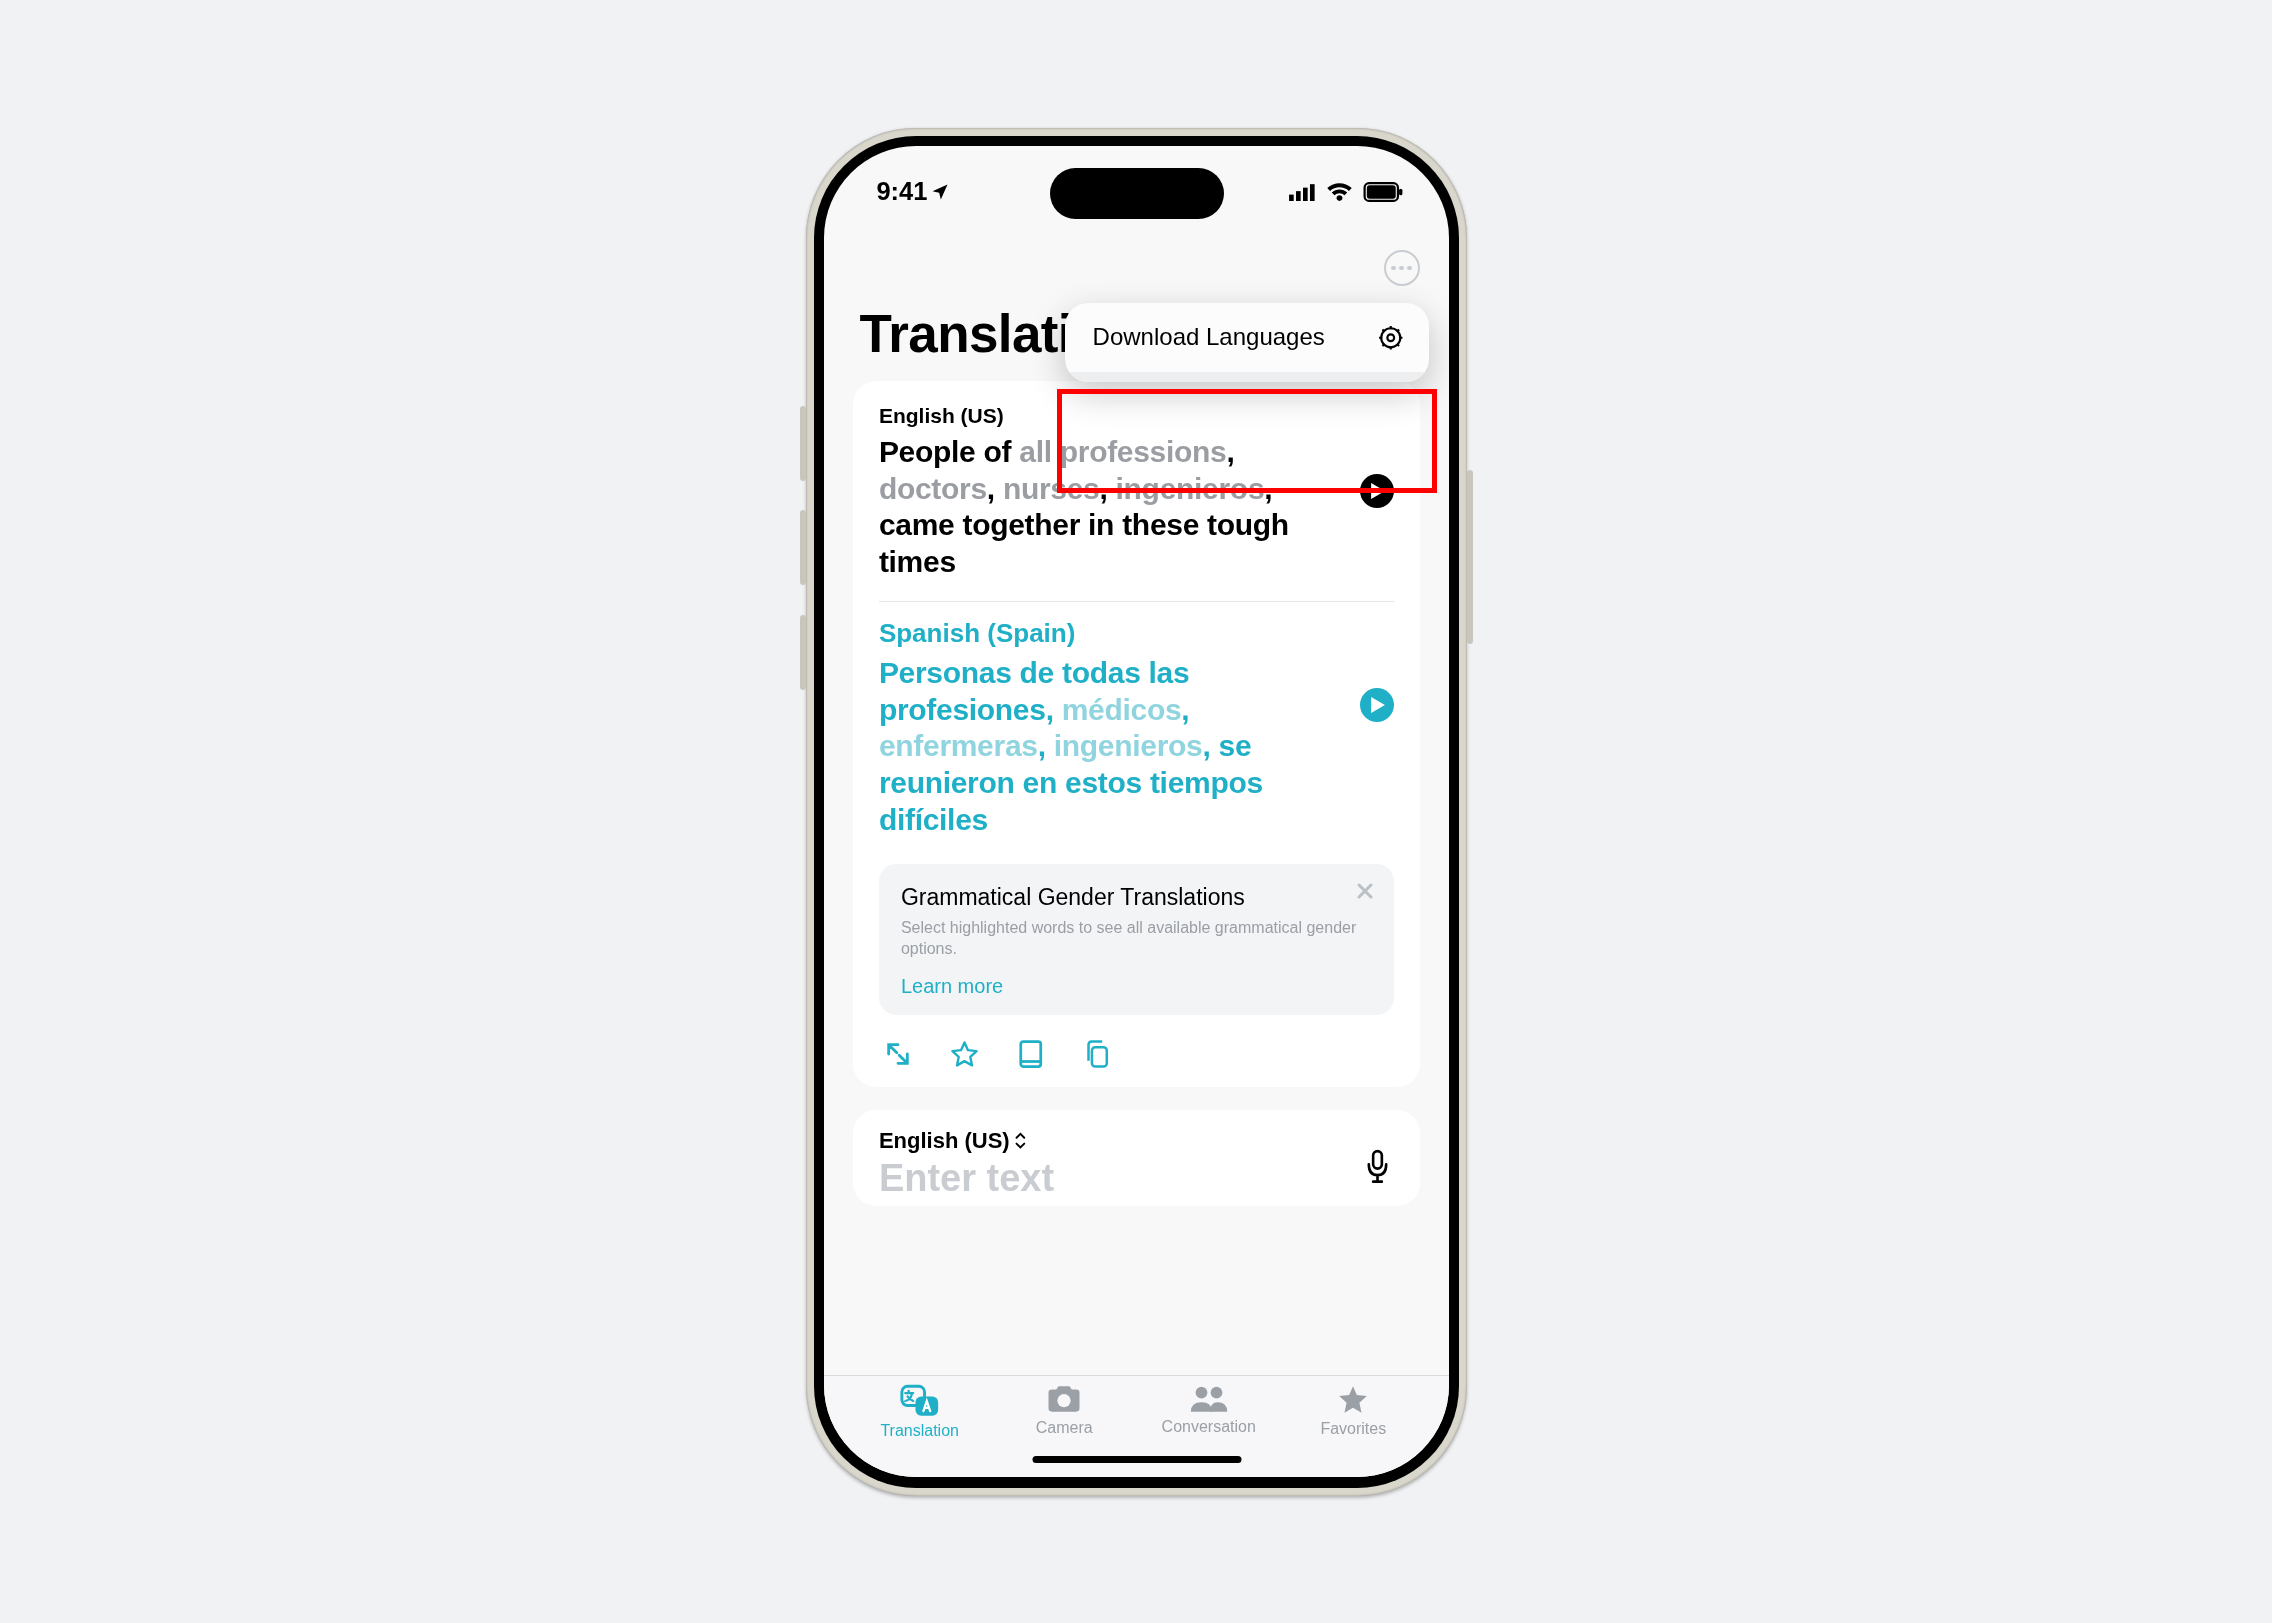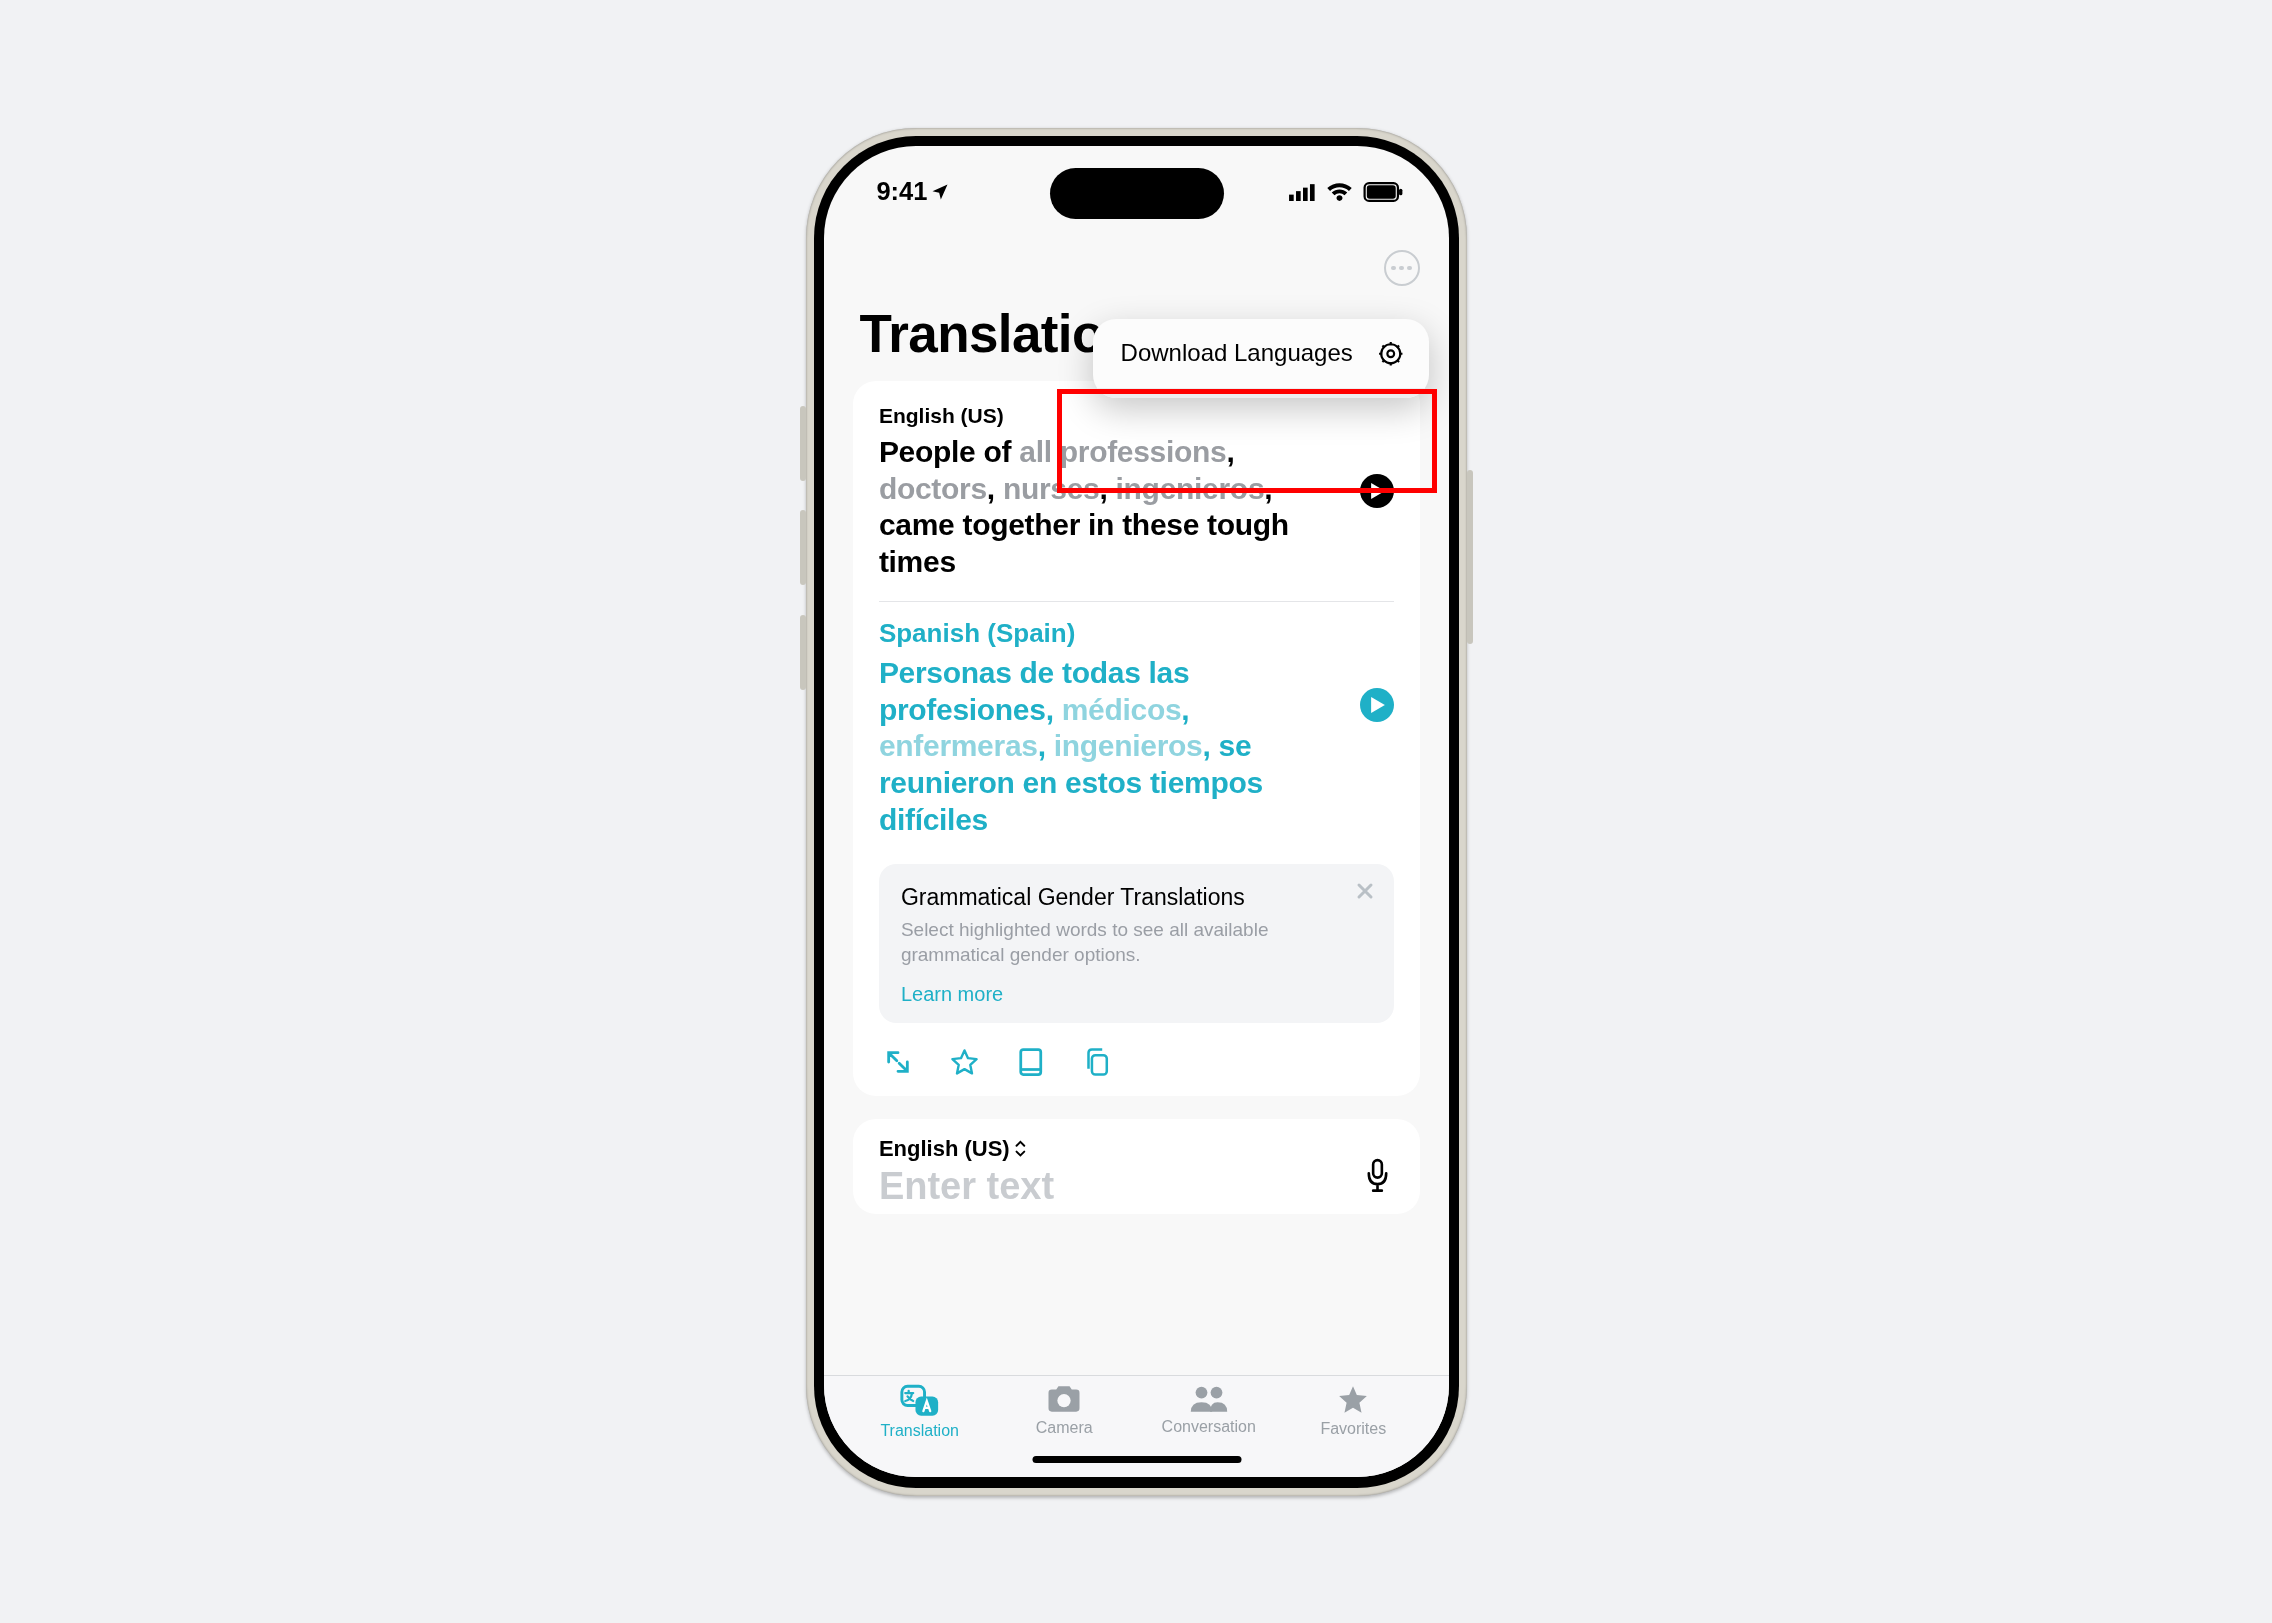--- a/index.html
+++ b/index.html
@@ -113,8 +113,8 @@
   
   .dropdown {
     position: absolute;
-    top: 173px; right: 20px;
-    width: 336px;
+    top: 157px; right: 20px;
+    width: 364px;
     background: #fcfcfc;
     border-radius: 23px;
     box-shadow: 0 11.6px 35px rgba(0,0,0,0.22);

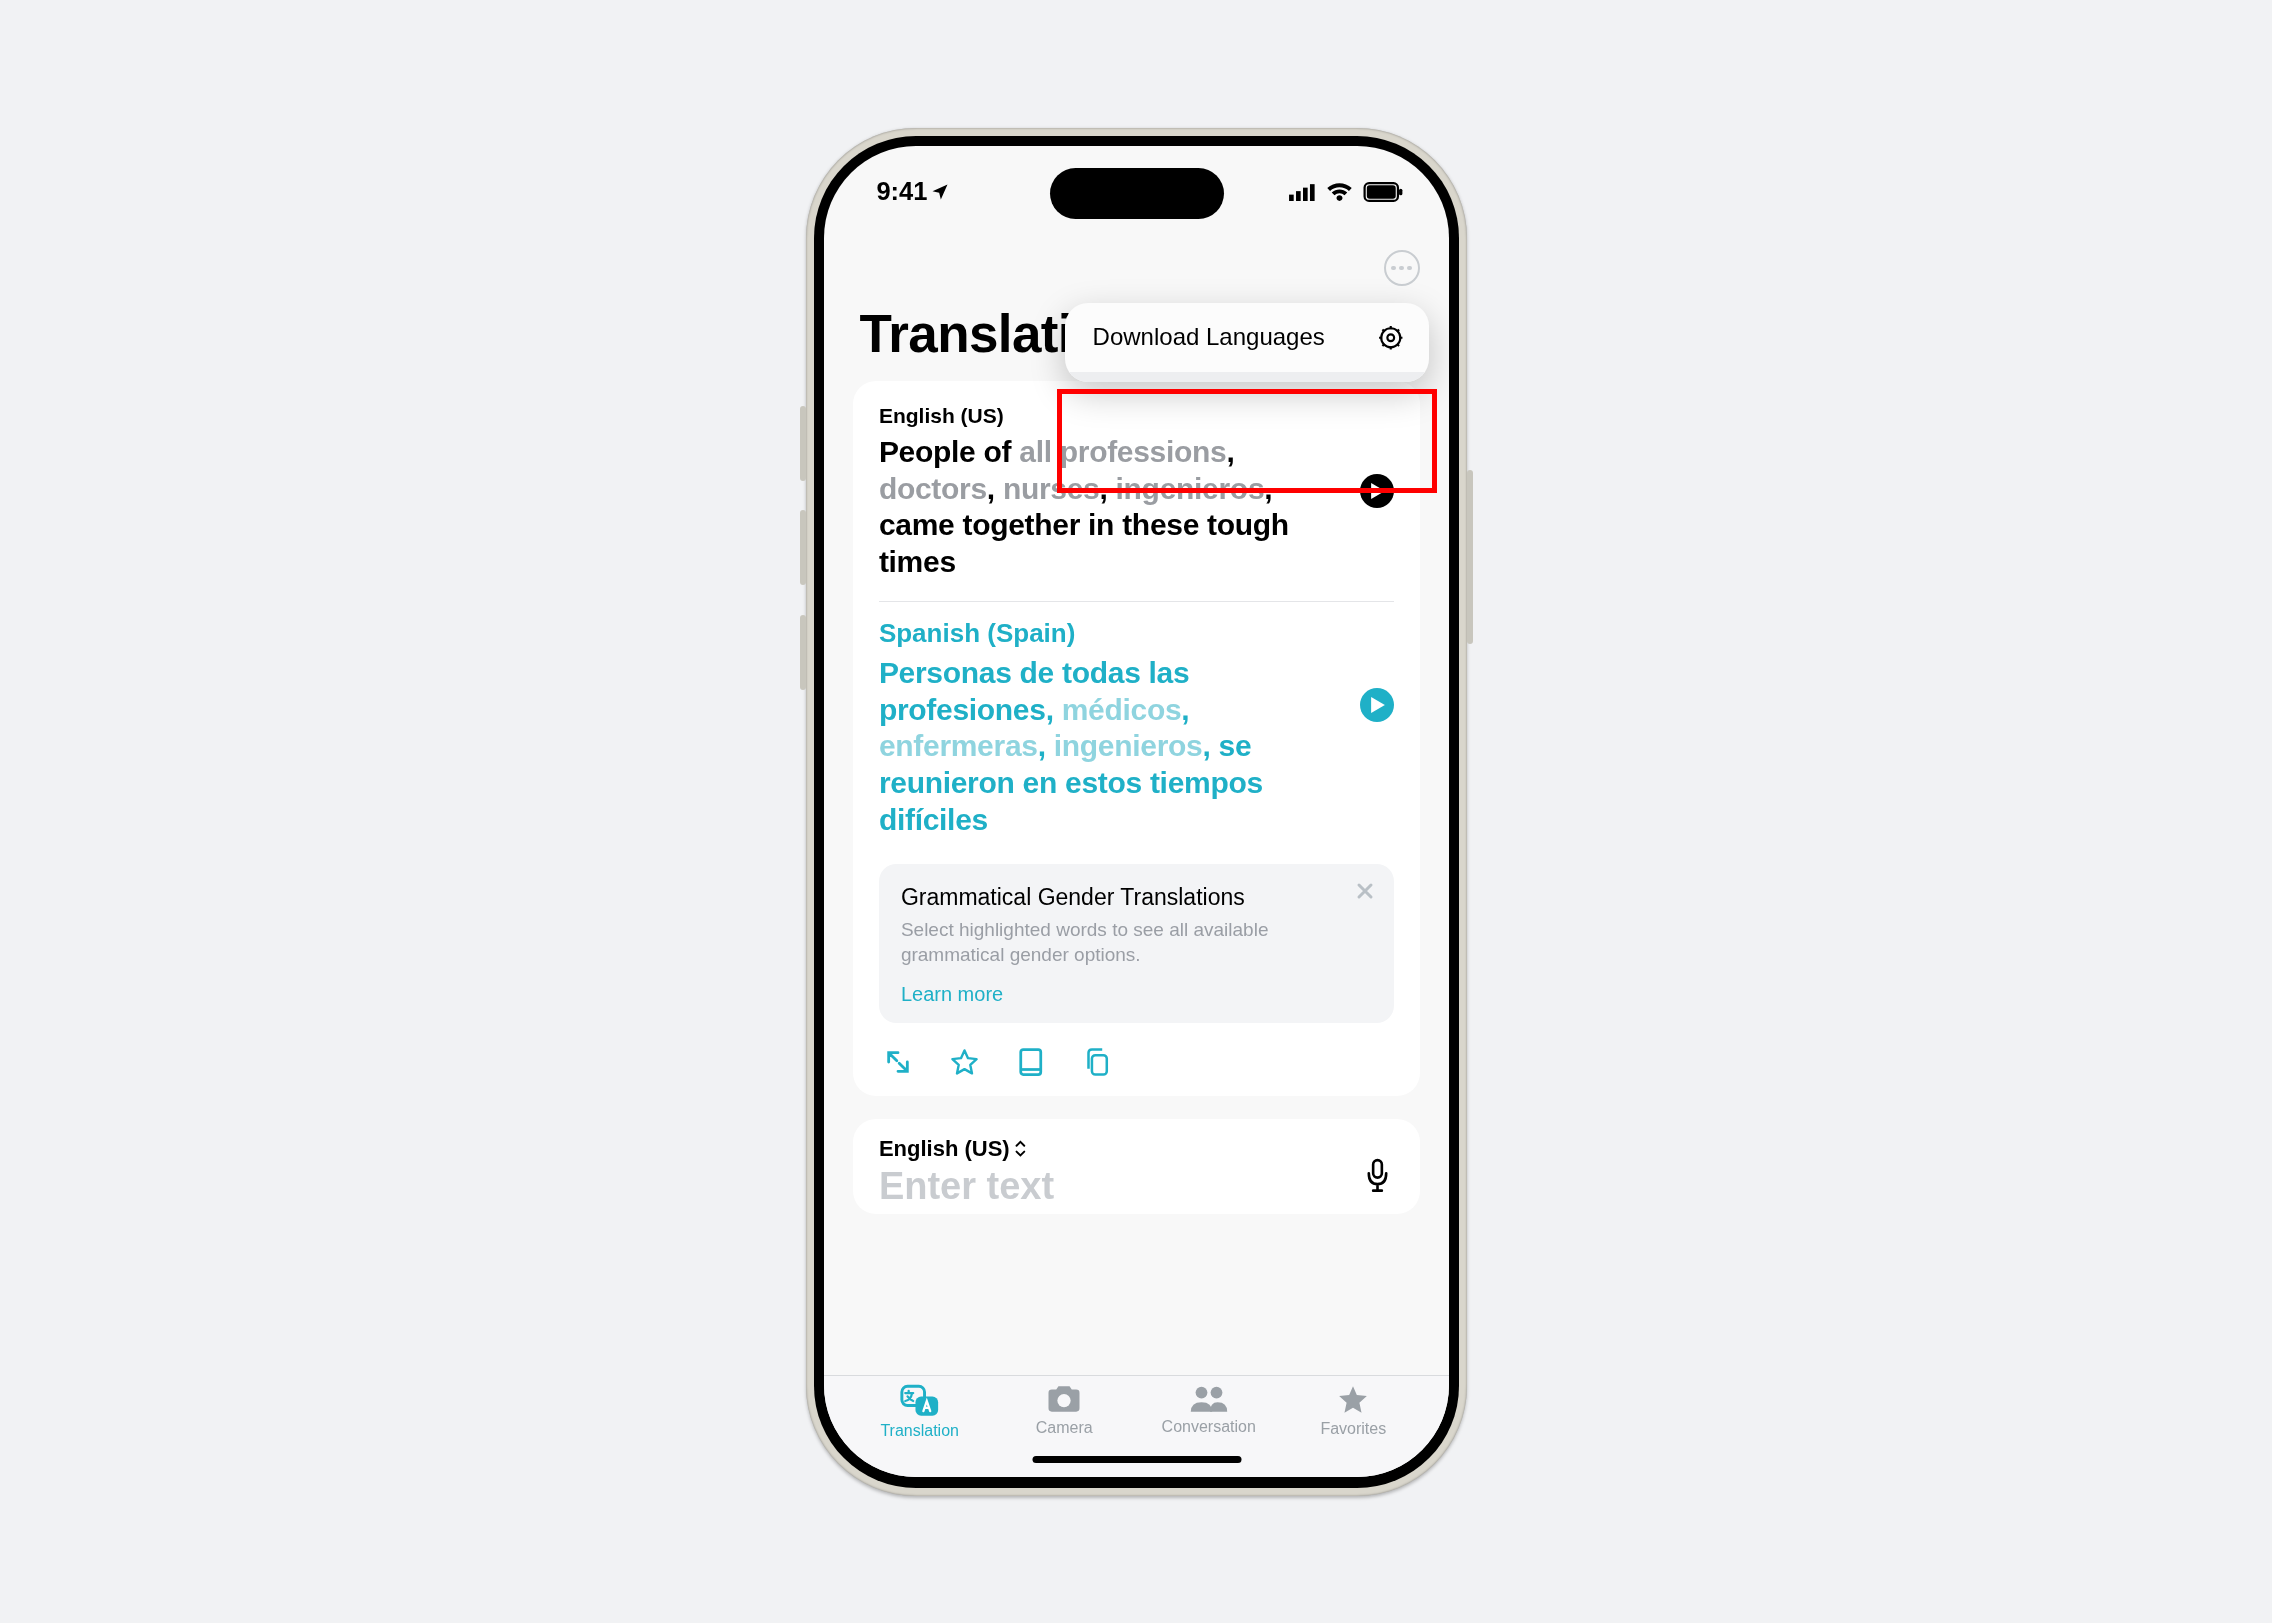--- a/index.html
+++ b/index.html
@@ -191,7 +191,7 @@
     position: relative;
   }
   .info-title { font-size: 23px; font-weight: 400; color:#000; margin-bottom: 5.8px; }
-  .info-body { font-size: 19px; color:#9a9ea5; line-height: 1.35; margin-bottom: 15px;}
+  .info-body { font-size: 16px; color:#9a9ea5; line-height: 1.35; margin-bottom: 15px;}
   .info-link { font-size: 20px; color:#1fb0c7; font-weight: 500; }
   .info-close {
     position: absolute; top: 16px; right: 17.4px;

